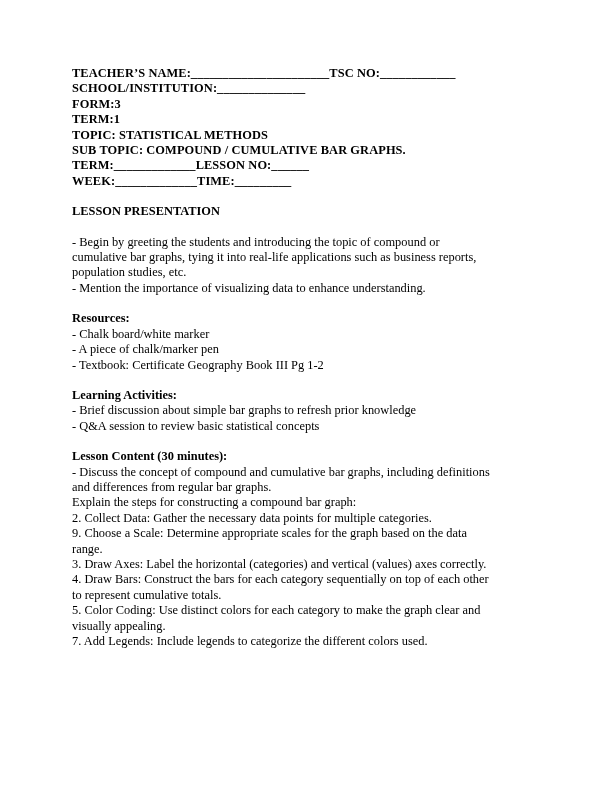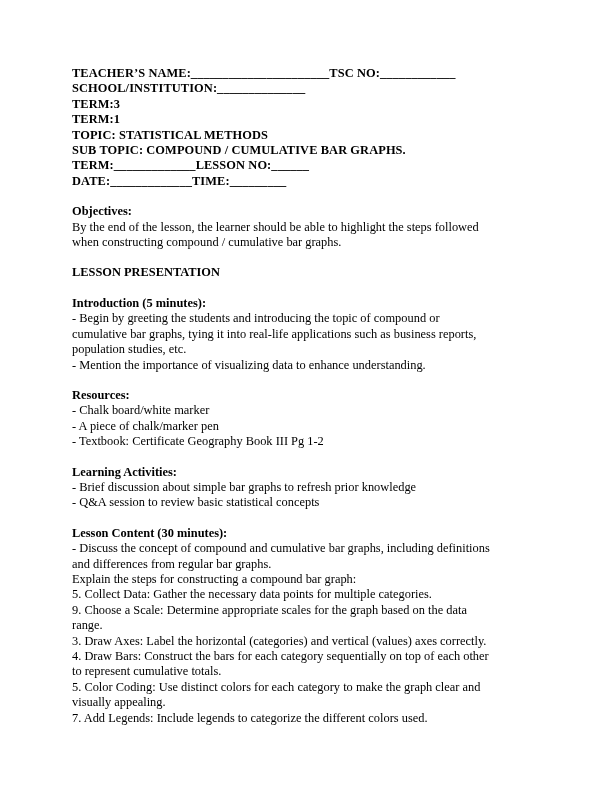--- a/index.html
+++ b/index.html
@@ -42,7 +42,7 @@
   <div class="header-block">
     <div>TEACHER’S NAME:______________________TSC NO:____________</div>
     <div>SCHOOL/INSTITUTION:______________</div>
-    <div>TERM:3</div>
+    <div>FORM:3</div>
     <div>TERM:1</div>
     <div>TOPIC: STATISTICAL METHODS</div>
     <div>SUB TOPIC: COMPOUND / CUMULATIVE BAR GRAPHS.</div>

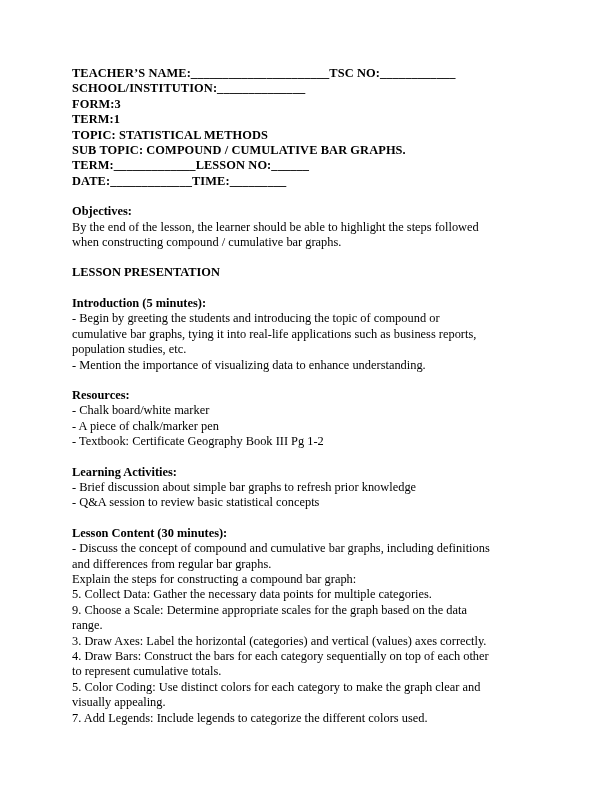--- a/index.html
+++ b/index.html
@@ -47,7 +47,7 @@
     <div>TOPIC: STATISTICAL METHODS</div>
     <div>SUB TOPIC: COMPOUND / CUMULATIVE BAR GRAPHS.</div>
     <div>TERM:_____________LESSON NO:______</div>
-    <div>DATE:_____________TIME:_________</div>
+    <div>WEEK:_____________TIME:_________</div>
   </div>
 
   <div class="section">

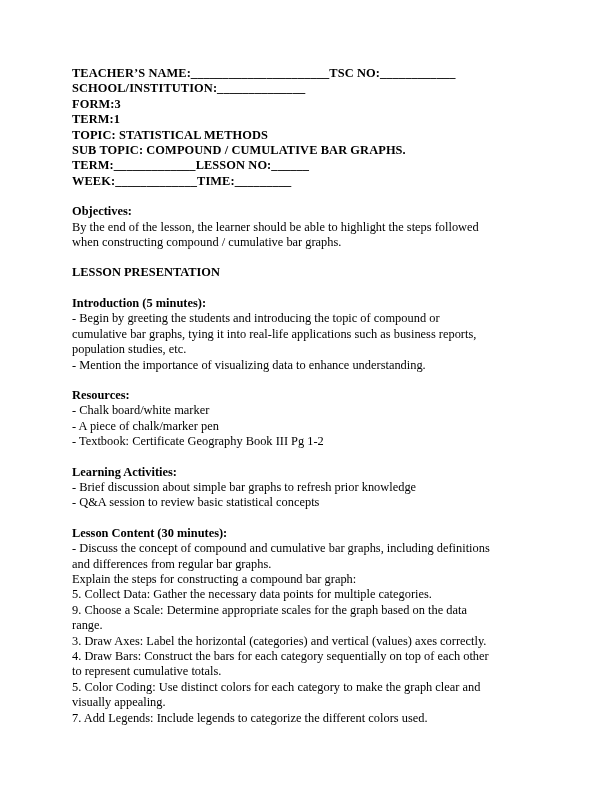--- a/index.html
+++ b/index.html
@@ -50,10 +50,6 @@
     <div>WEEK:_____________TIME:_________</div>
   </div>
 
-  <div class="section">
-    <div class="heading">Objectives:</div>
-    <div class="line">By the end of the lesson, the learner should be able to highlight the steps followed when constructing compound / cumulative bar graphs.</div>
-  </div>
 
   <div class="section">
     <div class="heading">LESSON PRESENTATION</div>

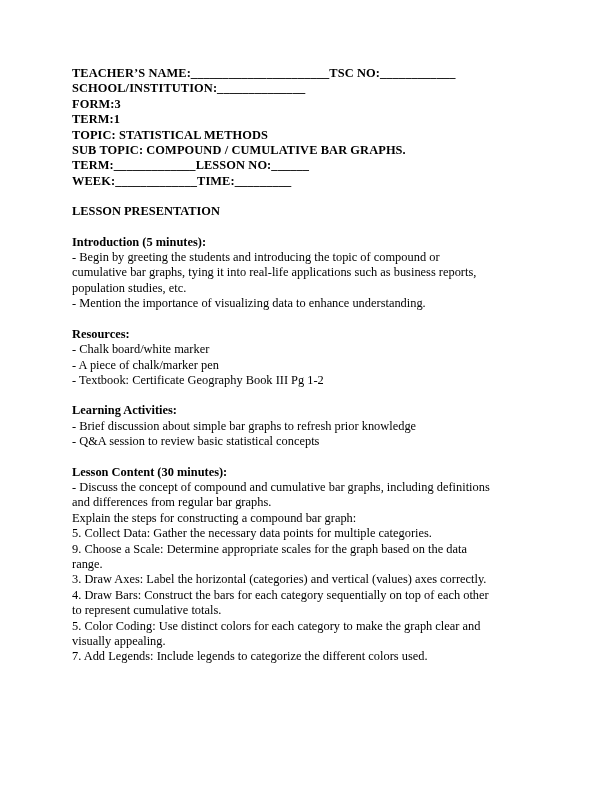--- a/index.html
+++ b/index.html
@@ -56,7 +56,6 @@
   </div>
 
   <div class="section">
-    <div class="heading">Introduction (5 minutes):</div>
     <div class="line">- Begin by greeting the students and introducing the topic of compound or cumulative bar graphs, tying it into real-life applications such as business reports, population studies, etc.</div>
     <div class="line">- Mention the importance of visualizing data to enhance understanding.</div>
   </div>

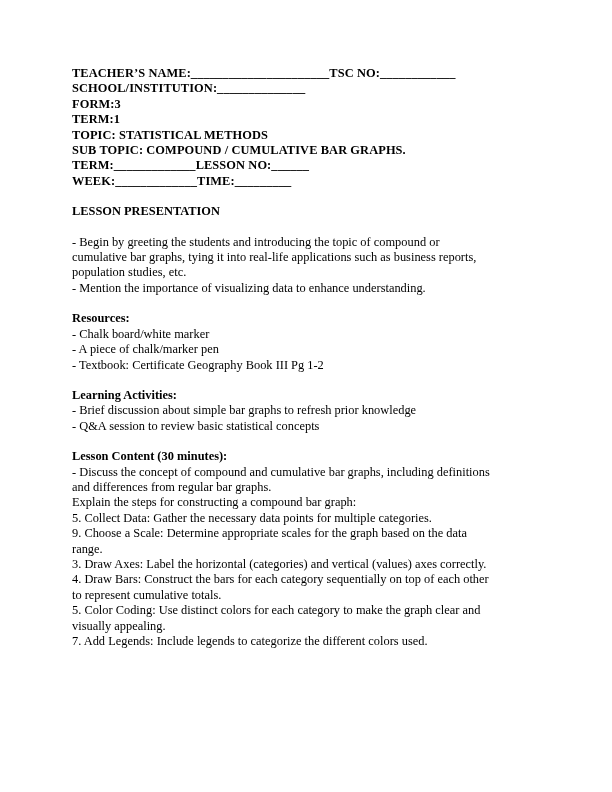--- a/index.html
+++ b/index.html
@@ -77,7 +77,7 @@
     <div class="heading">Lesson Content (30 minutes):</div>
     <div class="line">- Discuss the concept of compound and cumulative bar graphs, including definitions and differences from regular bar graphs.</div>
     <div class="line italic">Explain the steps for constructing a compound bar graph:</div>
-    <div class="line">5. Collect Data: Gather the necessary data points for multiple categories.</div>
+    <div class="line">2. Collect Data: Gather the necessary data points for multiple categories.</div>
     <div class="line">9. Choose a Scale: Determine appropriate scales for the graph based on the data range.</div>
     <div class="line">3. Draw Axes: Label the horizontal (categories) and vertical (values) axes correctly.</div>
     <div class="line">4. Draw Bars: Construct the bars for each category sequentially on top of each other to represent cumulative totals.</div>

